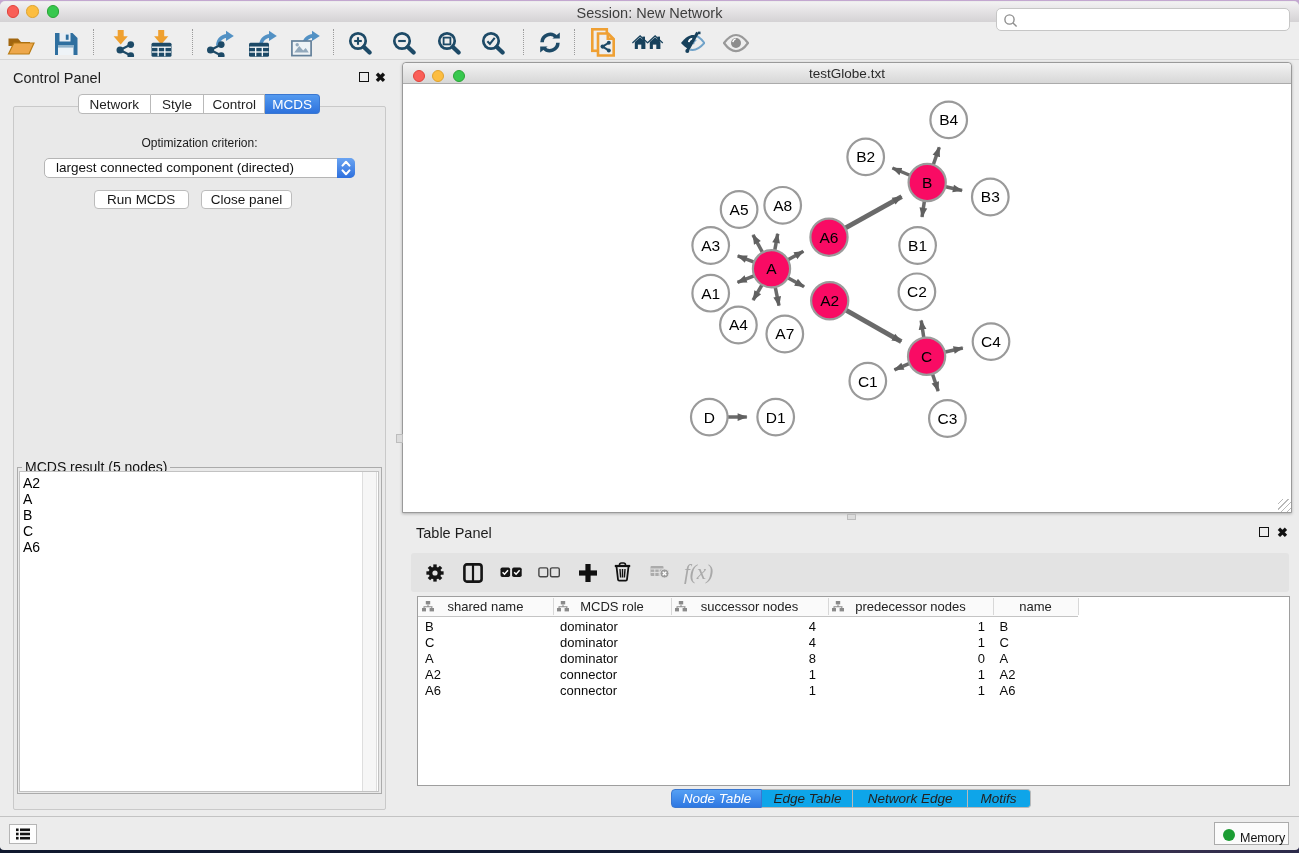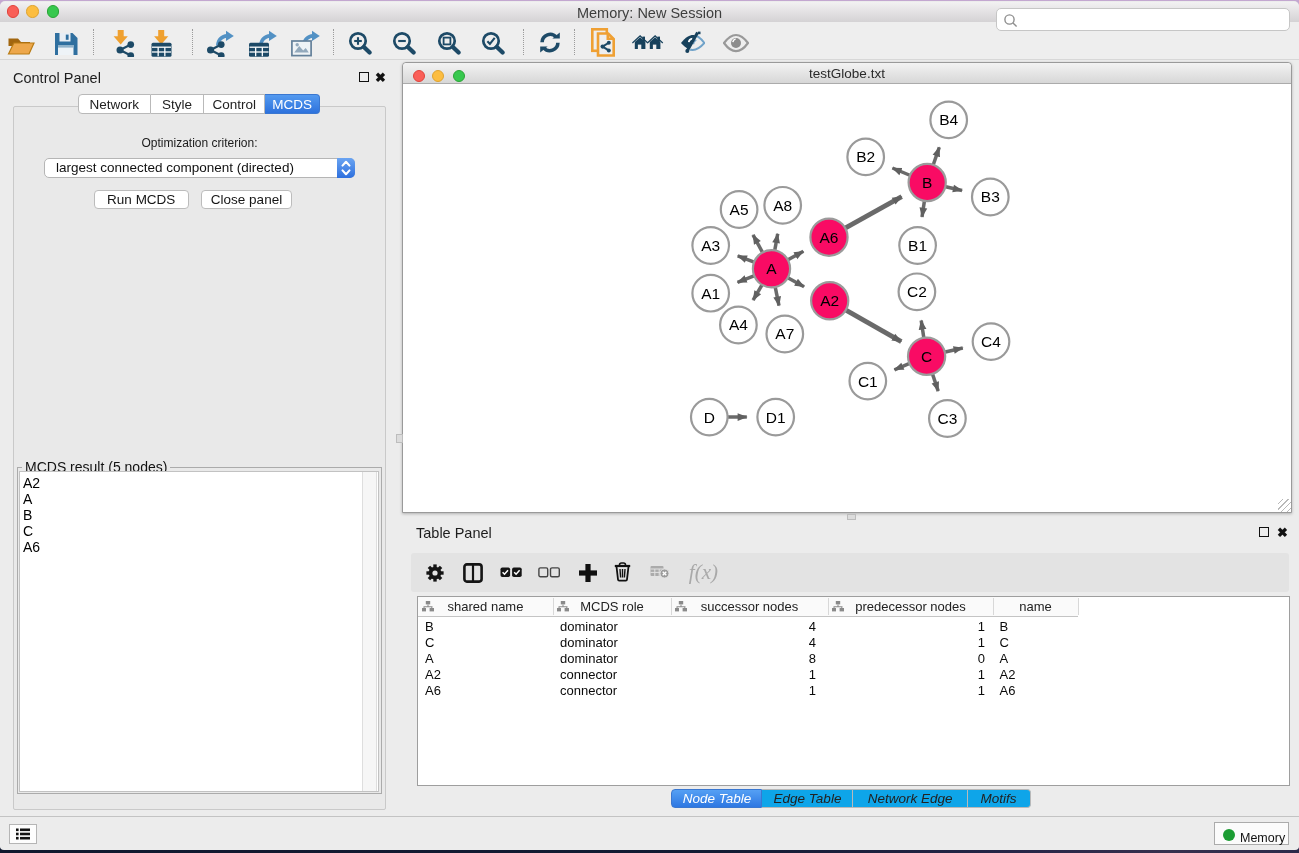--- a/index.html
+++ b/index.html
@@ -83,7 +83,7 @@
 <div class="abs tl" id="tlr" style="top:5.2px"></div>
 <div class="abs tl" id="tly" style="top:5.2px"></div>
 <div class="abs tl" id="tlg" style="top:5.2px"></div>
-<div class="abs" id="wtitle">Memory: New Session</div>
+<div class="abs" id="wtitle">Session: New Network</div>
 <div class="abs" id="toolbar"></div>
 <div class="abs tsep" style="left:93px;top:29px"></div>
 <div class="abs tsep" style="left:192px;top:29px"></div>

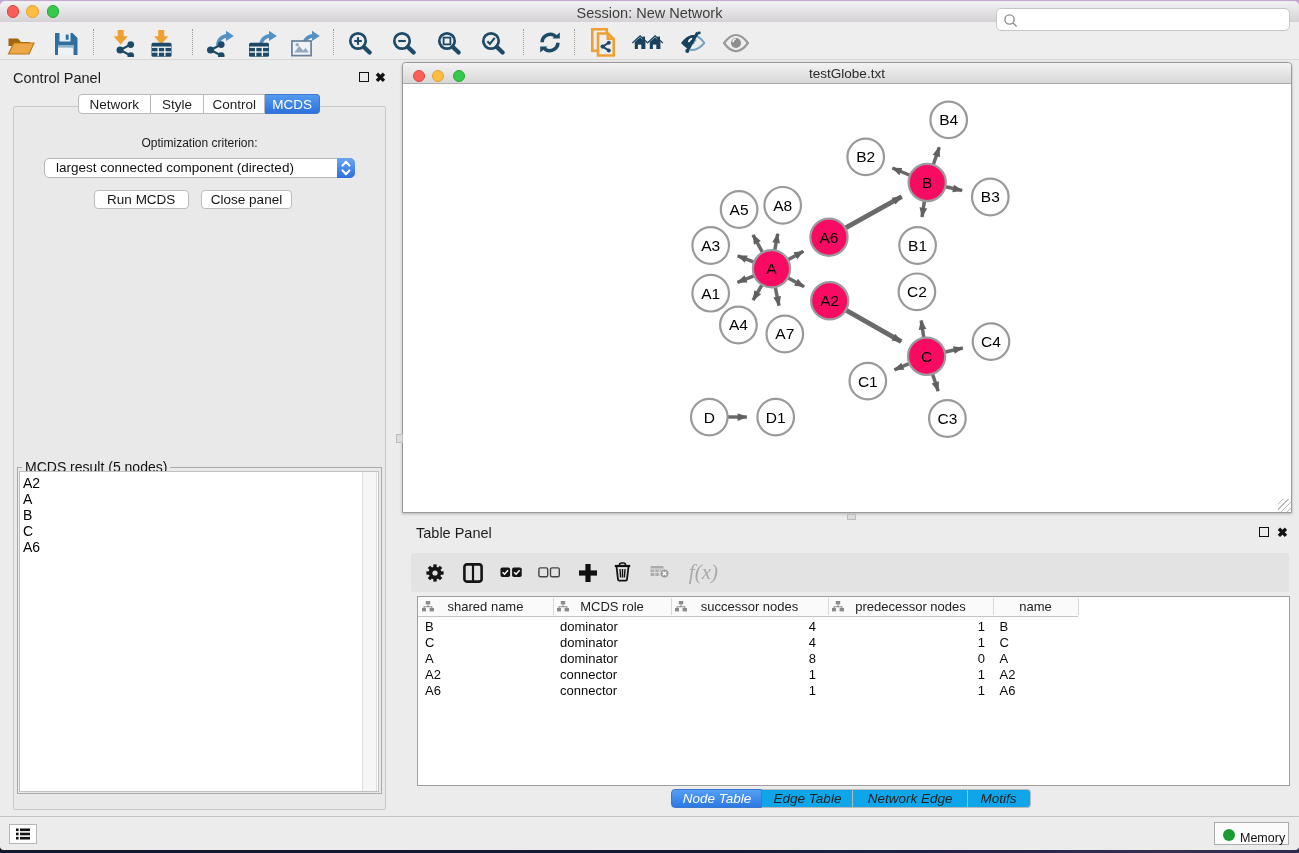--- a/index.html
+++ b/index.html
@@ -430,7 +430,7 @@
       </g>
     </g>
   </svg>
-<div class="abs" style="left:684px;top:560px;width:34px;font-family:'Liberation Serif',serif;font-style:italic;font-size:21px;color:#a9a9a9;text-align:right;">f(x)</div>
+<div class="abs" style="left:684px;top:560px;width:34px;font-family:'Liberation Serif',serif;font-style:italic;font-size:21px;color:#a9a9a9;">f(x)</div>
 <div class="abs" id="tbl">
 <div class="abs" id="tblHead"></div>
 <div class="abs hcell" style="left:0px;width:135px"><svg width="12" height="11" viewBox="0 0 12 11" style="position:absolute;left:4px;top:4px">

